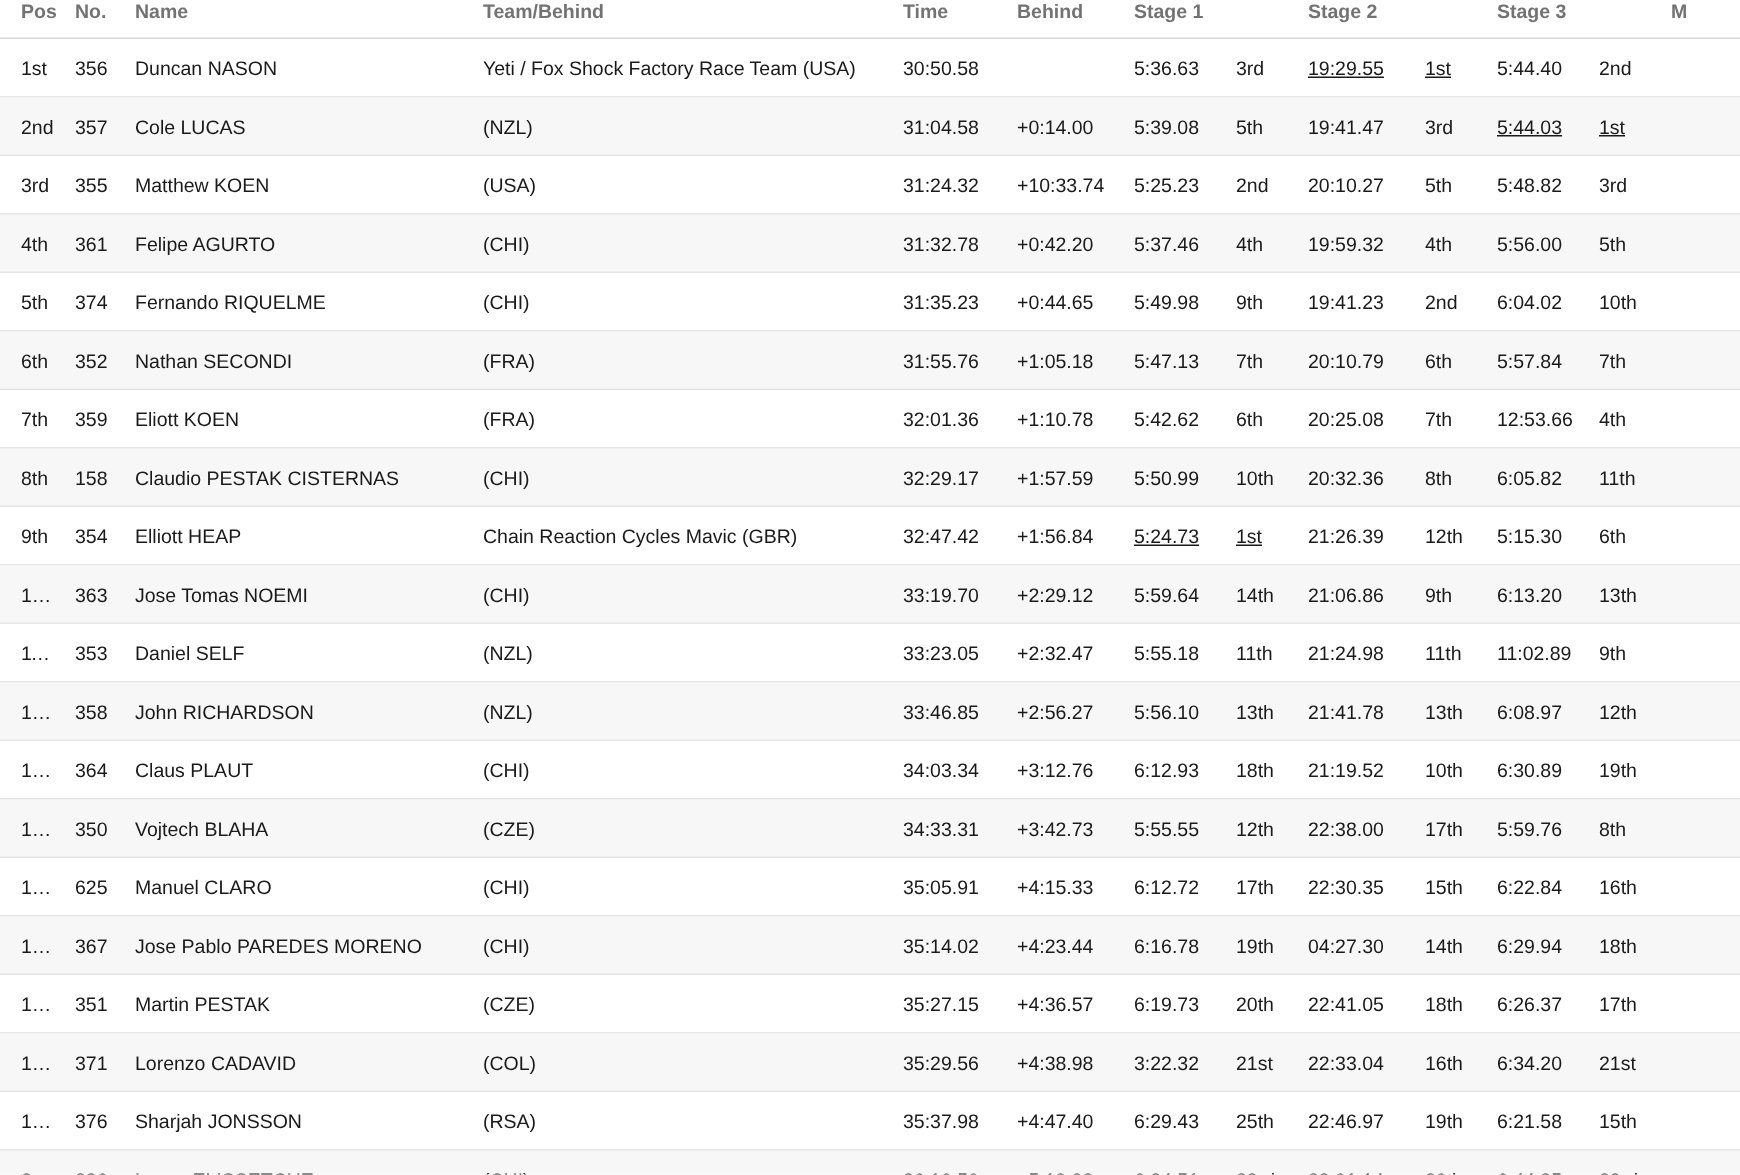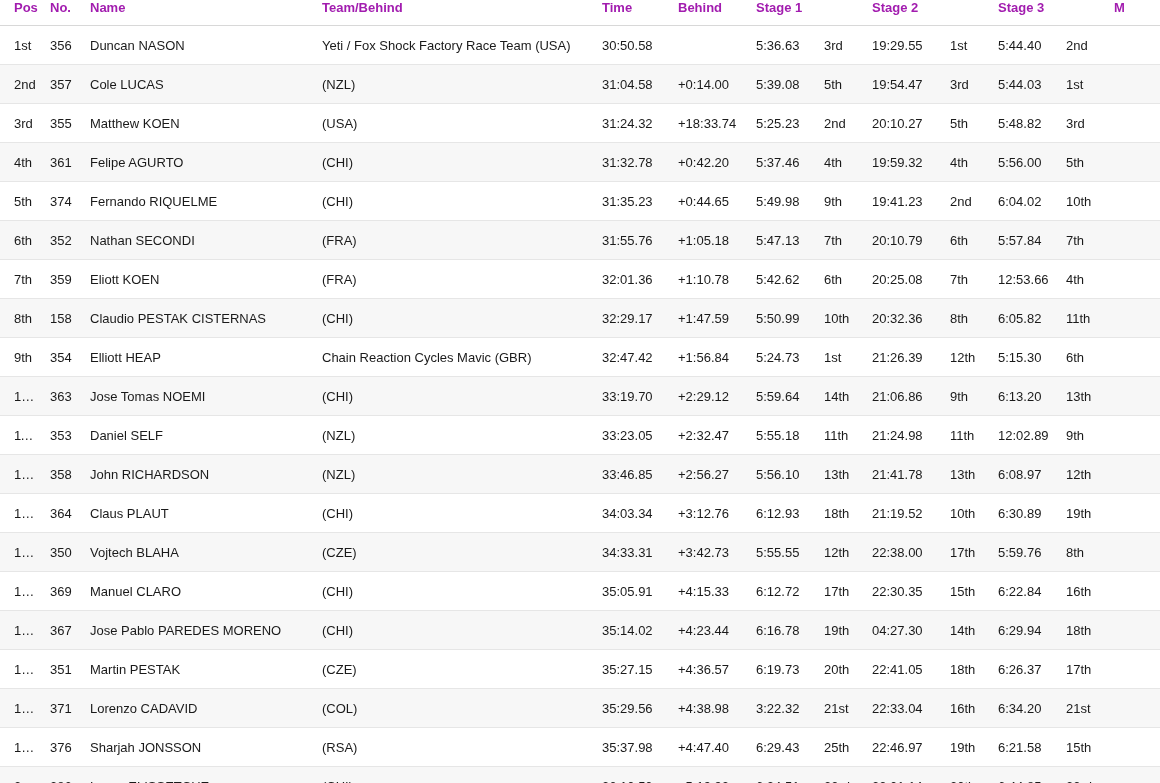--- a/index.html
+++ b/index.html
@@ -28,7 +28,7 @@
     text-align: left;
     font-weight: bold;
     font-size: 13px;
-    color: #a21caf;
+    color: #737373;
     padding: 0 6px 10px 6px;
     border-bottom: 1px solid #d8d8d8;
     vertical-align: bottom;

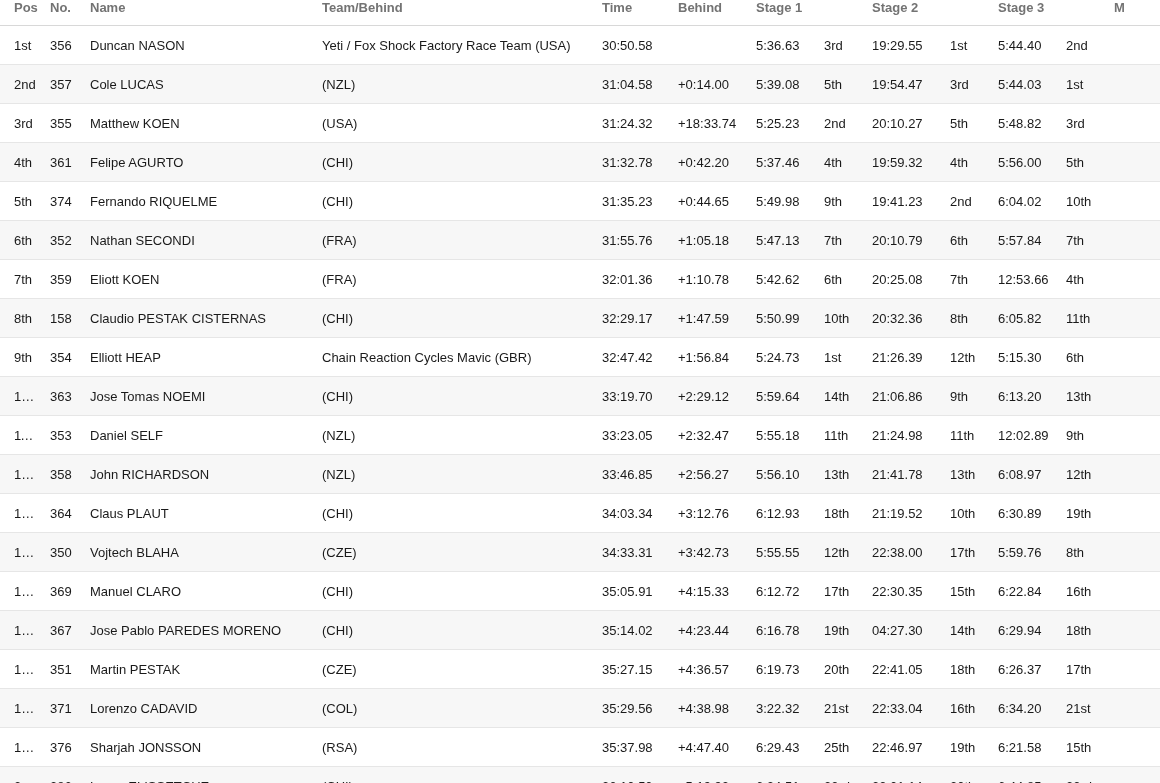--- a/index.html
+++ b/index.html
@@ -62,6 +62,7 @@
   .col-s3r    { width: 48px; }
   .col-s4     { width: 112px; }
   .best {
+    text-decoration: underline;
   }
   .first-col { padding-left: 14px !important; }
 </style>

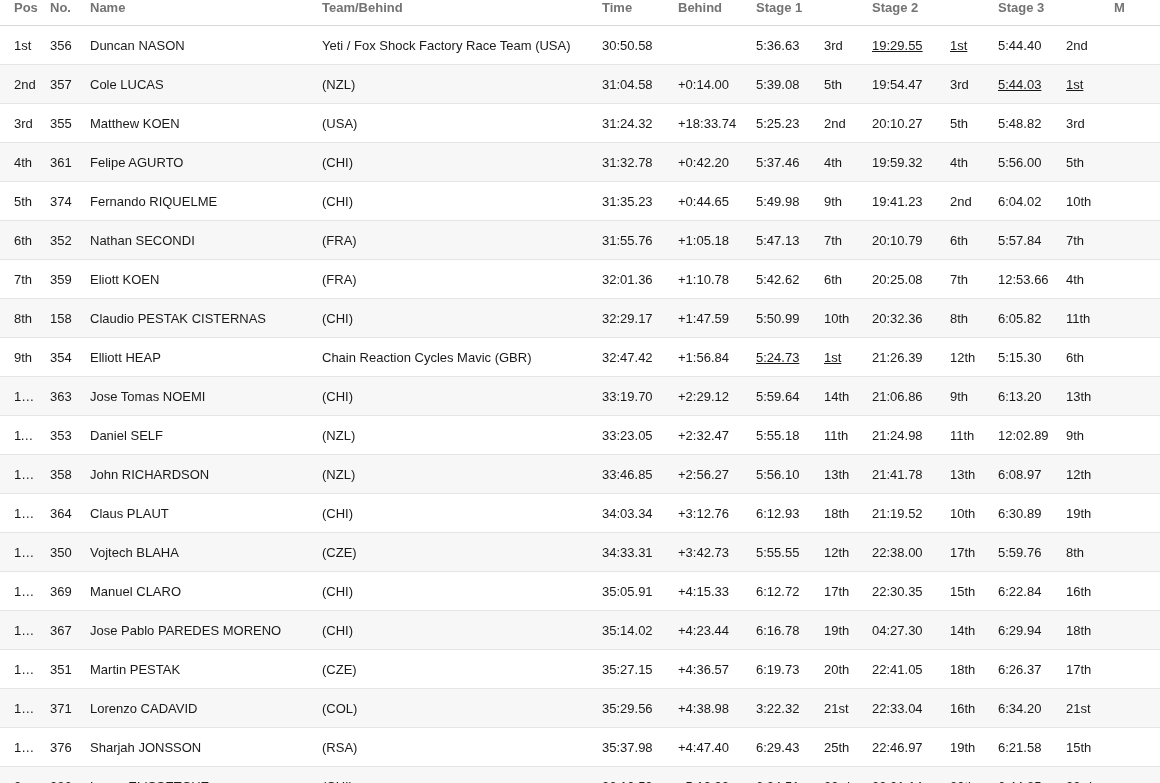--- a/index.html
+++ b/index.html
@@ -128,7 +128,7 @@
           <td>+0:14.00</td>
           <td>5:39.08</td>
           <td>5th</td>
-          <td>19:54.47</td>
+          <td>19:41.47</td>
           <td>3rd</td>
           <td><span class="best">5:44.03</span></td>
           <td><span class="best">1st</span></td>

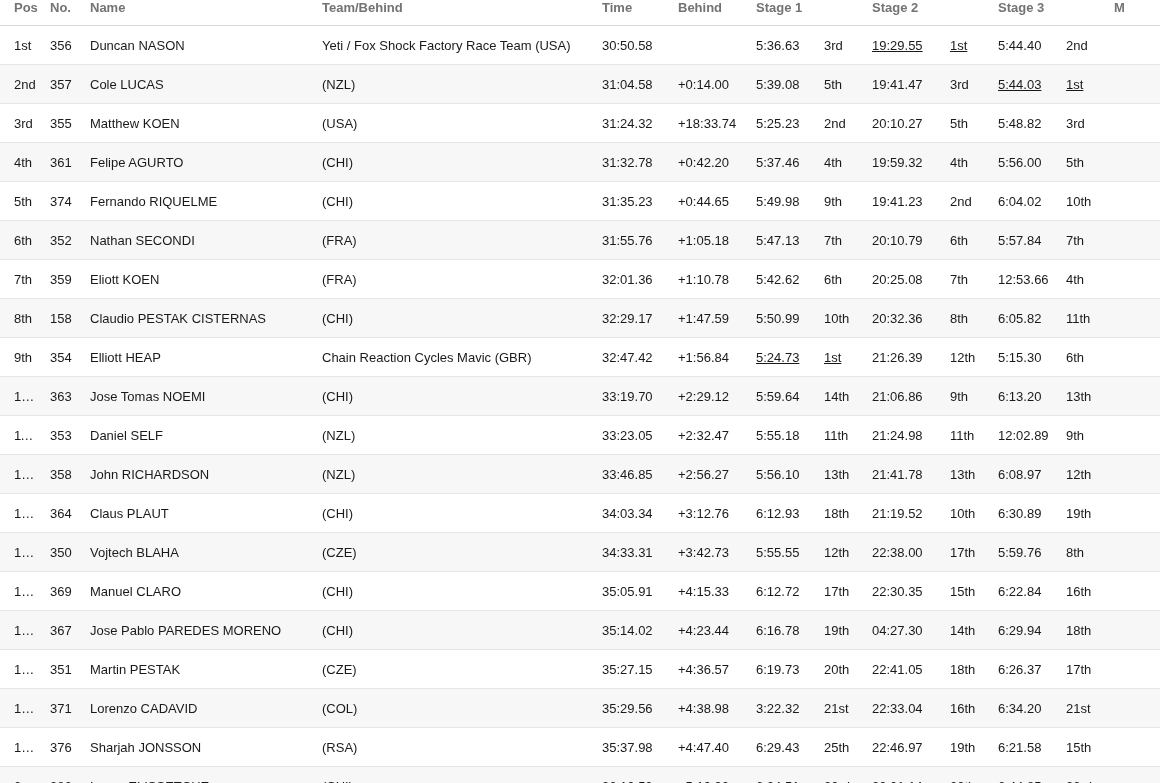--- a/index.html
+++ b/index.html
@@ -140,7 +140,7 @@
           <td>Matthew KOEN</td>
           <td>(USA)</td>
           <td>31:24.32</td>
-          <td>+18:33.74</td>
+          <td>+10:33.74</td>
           <td>5:25.23</td>
           <td>2nd</td>
           <td>20:10.27</td>

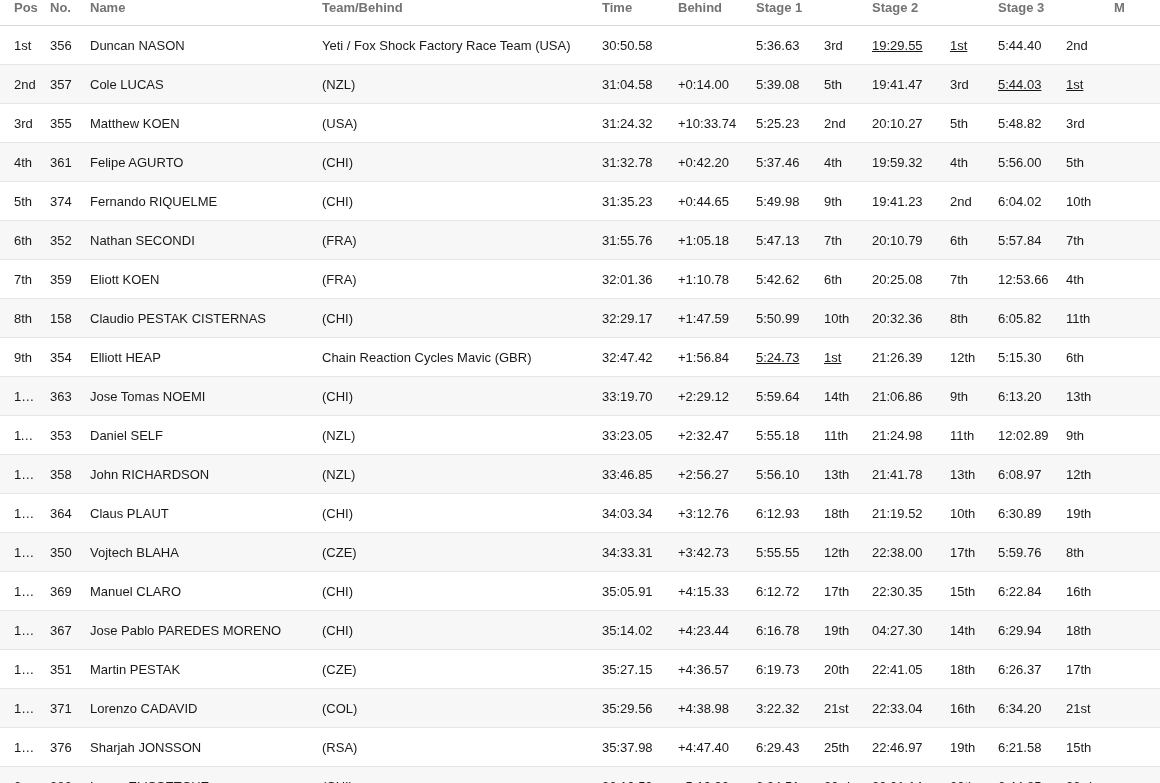--- a/index.html
+++ b/index.html
@@ -215,7 +215,7 @@
           <td>Claudio PESTAK CISTERNAS</td>
           <td>(CHI)</td>
           <td>32:29.17</td>
-          <td>+1:47.59</td>
+          <td>+1:57.59</td>
           <td>5:50.99</td>
           <td>10th</td>
           <td>20:32.36</td>

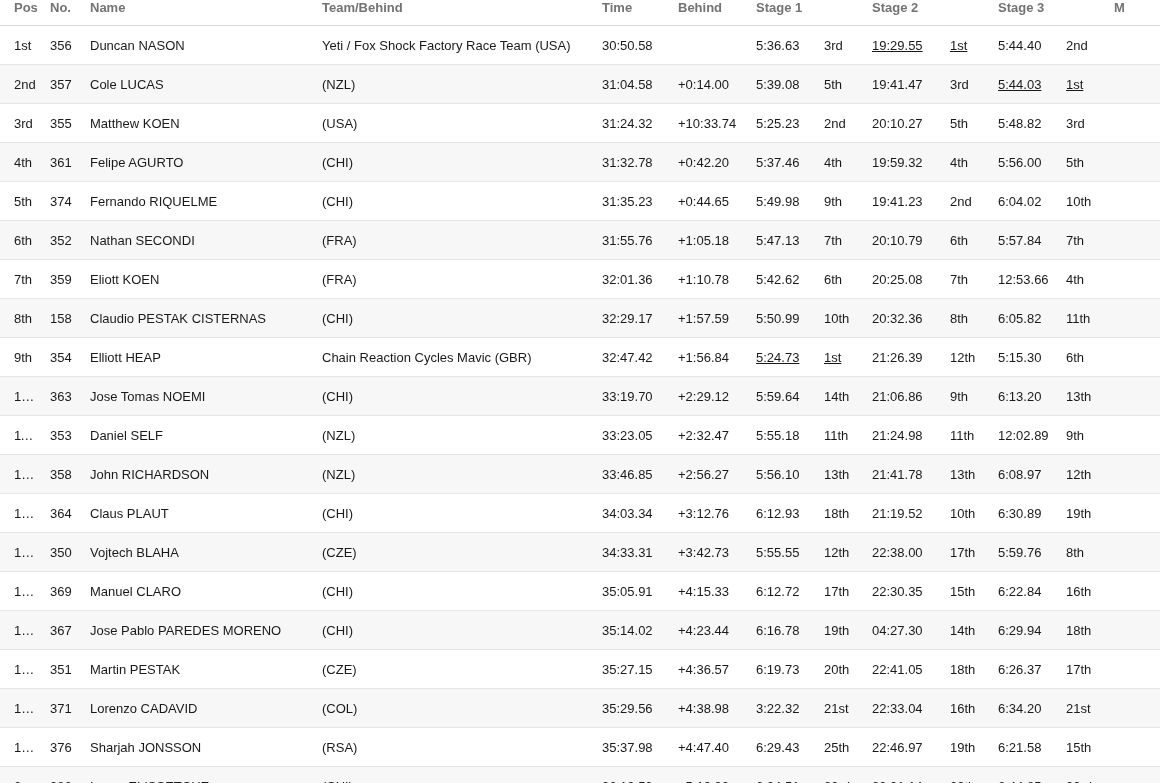--- a/index.html
+++ b/index.html
@@ -265,7 +265,7 @@
           <td>11th</td>
           <td>21:24.98</td>
           <td>11th</td>
-          <td>12:02.89</td>
+          <td>11:02.89</td>
           <td>9th</td>
           <td></td>
         </tr>

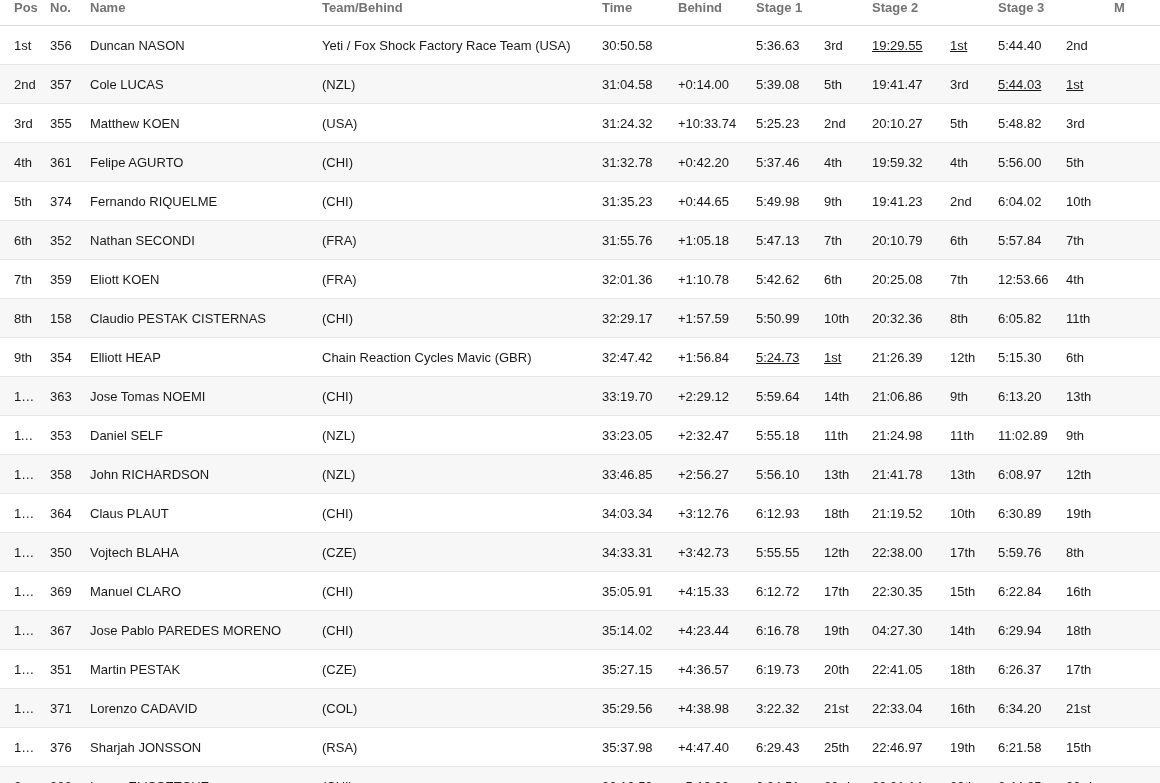--- a/index.html
+++ b/index.html
@@ -316,7 +316,7 @@
         </tr>
         <tr>
           <td class="first-col">15th</td>
-          <td>369</td>
+          <td>625</td>
           <td>Manuel CLARO</td>
           <td>(CHI)</td>
           <td>35:05.91</td>

